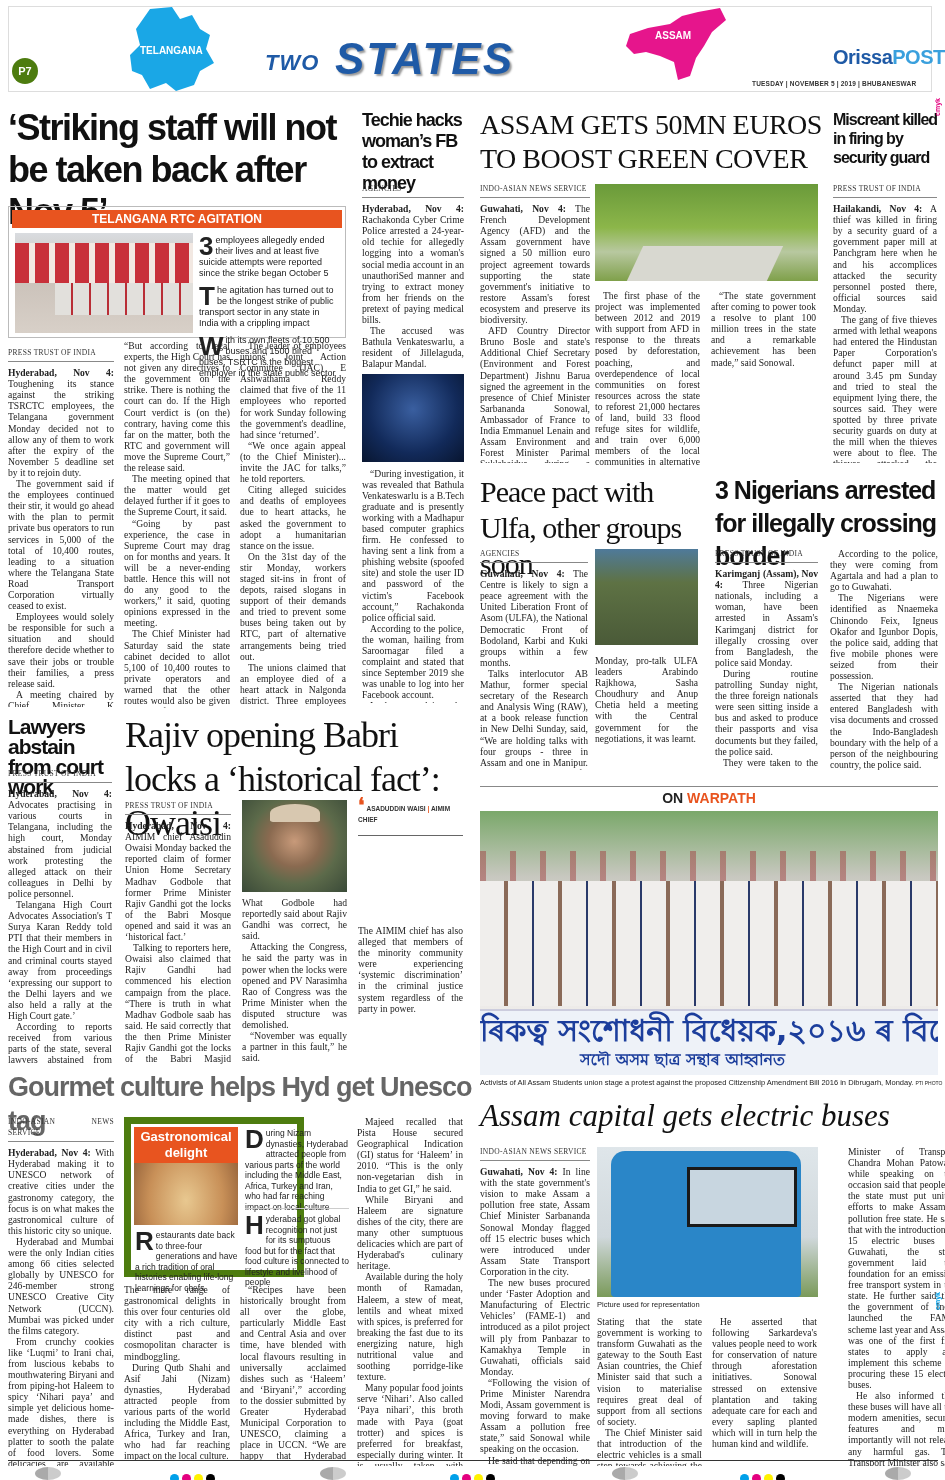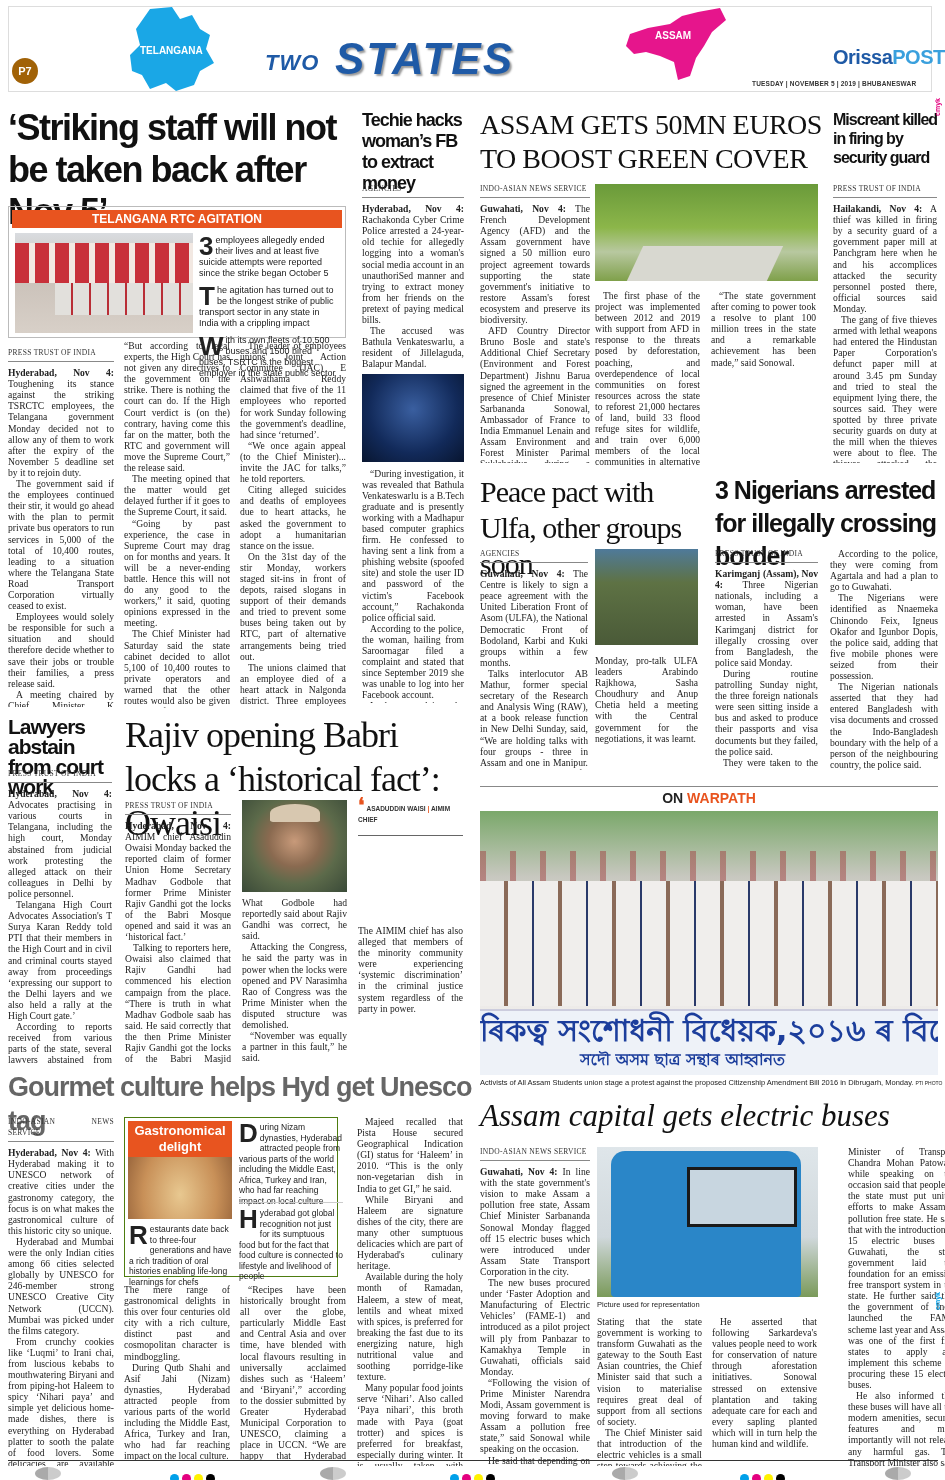--- a/index.html
+++ b/index.html
@@ -12,7 +12,7 @@
 .dl{font-weight:bold}
 .credit{font-size:7.5px;letter-spacing:.3px;color:#333;border-bottom:1.5px solid #888;padding-bottom:3px;margin-bottom:5px;text-transform:uppercase}
 .masthead{left:8px;top:6px;width:924px;height:86px;border:1px solid #ddd}
-.pbadge{left:12px;top:58px;width:26px;height:26px;border-radius:50%;background:#a16207;color:#fff;font:bold 11px "Liberation Sans",sans-serif;display:flex;align-items:center;justify-content:center}
+.pbadge{left:12px;top:58px;width:26px;height:26px;border-radius:50%;background:#4d7c0f;color:#fff;font:bold 11px "Liberation Sans",sans-serif;display:flex;align-items:center;justify-content:center}
 .photo{overflow:hidden}
 .col{position:absolute}
 .dots span{display:inline-block;width:9px;height:9px;border-radius:50%;margin-right:3px}

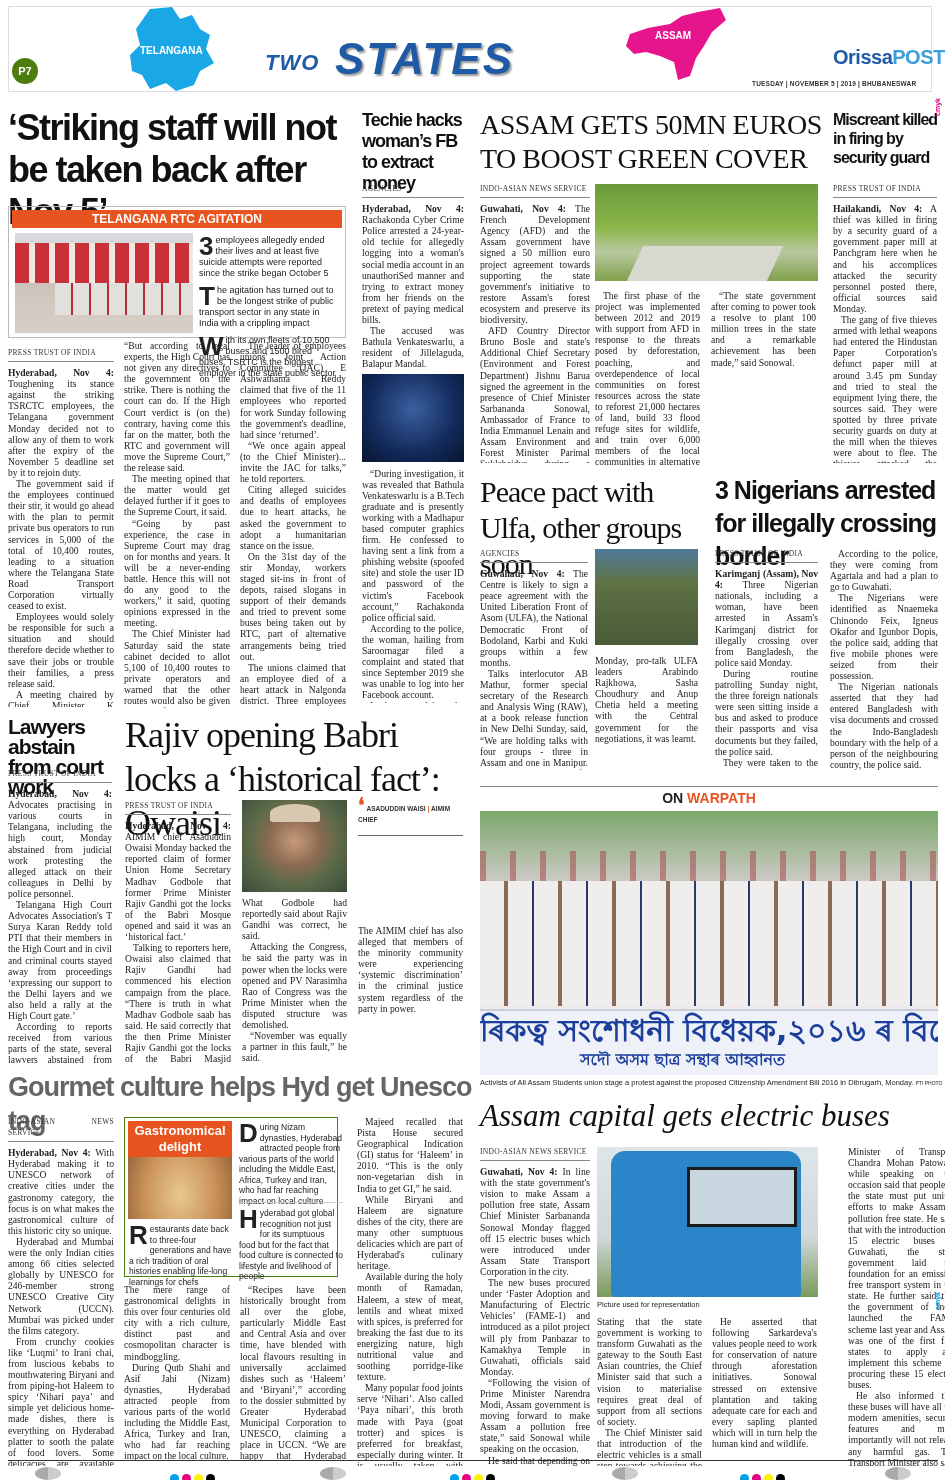--- a/index.html
+++ b/index.html
@@ -188,7 +188,7 @@
   <p>Hyderabad and Mumbai were the only Indian cities among 66 cities selected globally by UNESCO for 246-member strong UNESCO Creative City Network (UCCN). Mumbai was picked under the films category.</p>
     <p>From crunchy cookies like ‘Luqmi’ to Irani chai, from luscious kebabs to mouthwatering Biryani and from piping-hot Haleem to spicy ‘Nihari paya’ and simple yet delicious home-made dishes, there is everything on Hyderabad platter to sooth the palate of food lovers. Some delicacies are available round the year, others only during special seasons. Many delicacies are on the menu of restaurants but some authentic recipes are to be relished only at weddings. There are many others with their unique flavours made only at homes.</p>
 </div>
-<div class="abs" style="left:124px;top:1117px;width:214px;height:160px;border:1px solid #4d7c0f">
+<div class="abs" style="left:124px;top:1117px;width:180px;height:160px;border:7px solid #4d7c0f">
   <div style="position:absolute;left:3px;top:3px;width:104px;height:98px;background:radial-gradient(ellipse at 50% 75%,#e8c890 0%,#c89058 50%,#7a4a2a 100%)">
     <div style="background:#e8541f;color:#fff;font:bold 13px/16px 'Liberation Sans',sans-serif;text-align:center;padding:2px">Gastronomical delight</div>
   </div>

